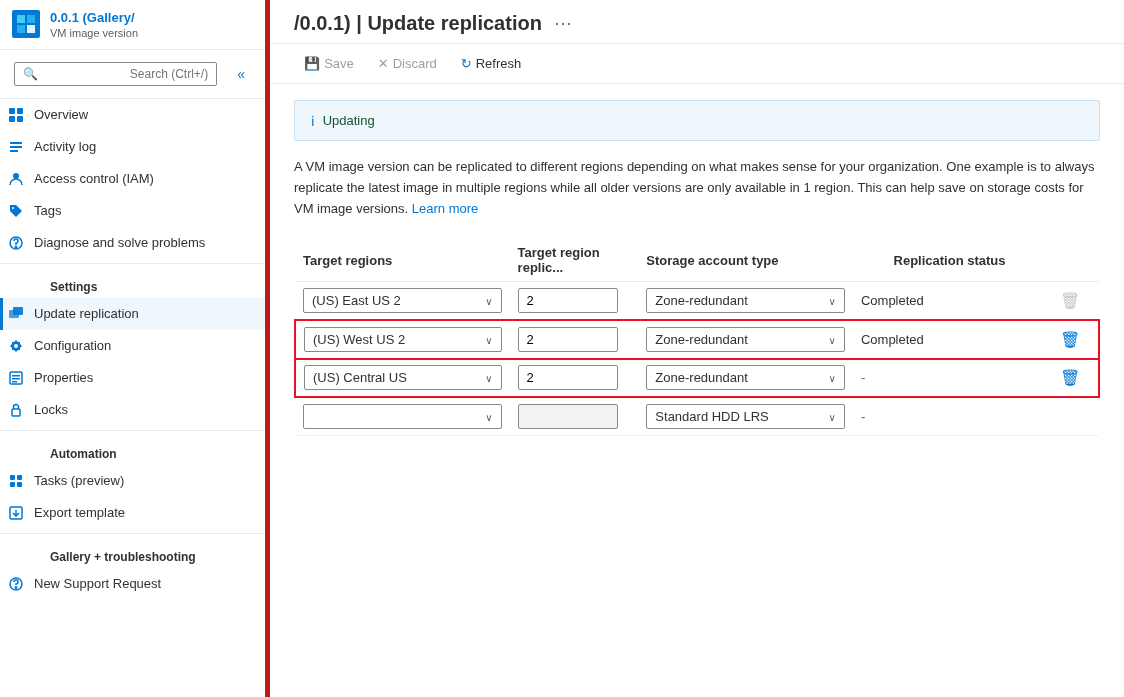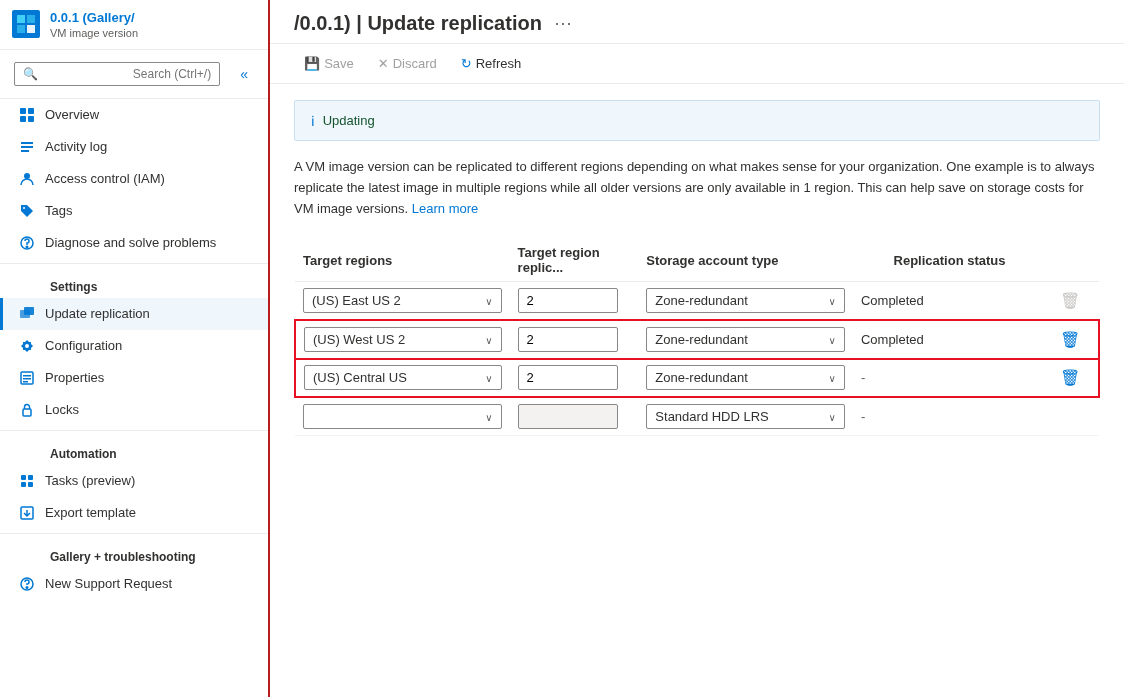--- a/index.html
+++ b/index.html
@@ -10,7 +10,7 @@
       width: 270px;
       min-width: 270px;
       background: #fff;
-      border-right: 2px solid #b91c1c;
+      border-right: 5px solid #b91c1c;
       display: flex;
       flex-direction: column;
       height: 100%;

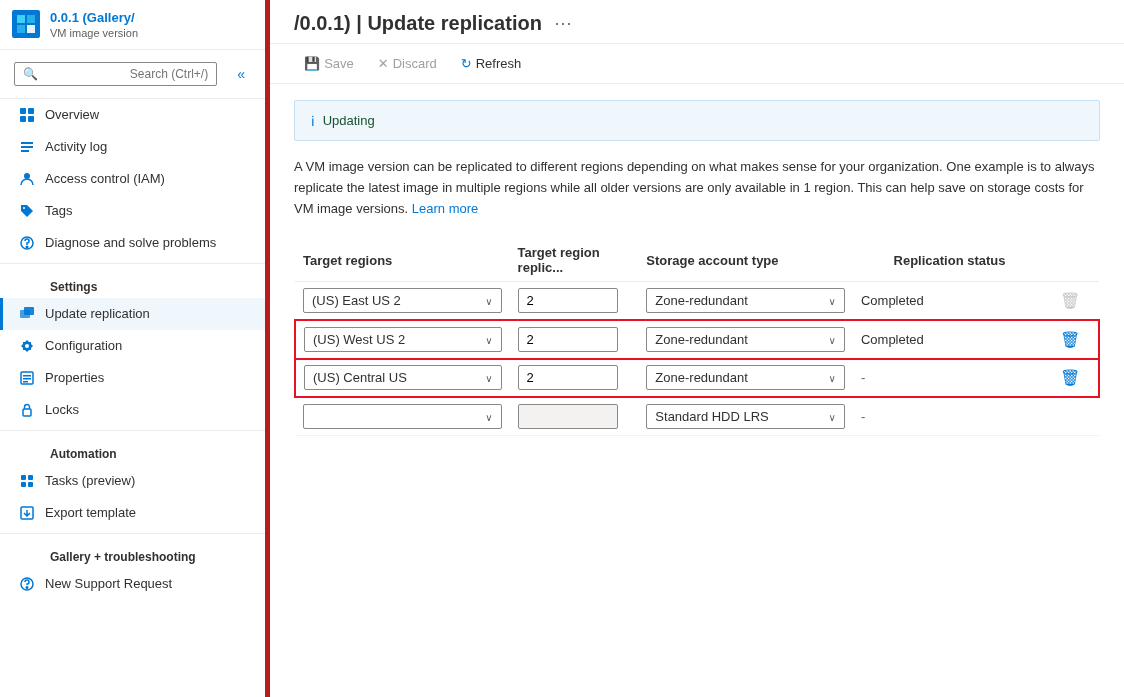--- a/index.html
+++ b/index.html
@@ -82,7 +82,7 @@
     .nav-item {
       display: flex;
       align-items: center;
-      padding: 8px 16px;
+      padding: 8px 5px;
       cursor: pointer;
       gap: 10px;
       border-left: 3px solid transparent;

